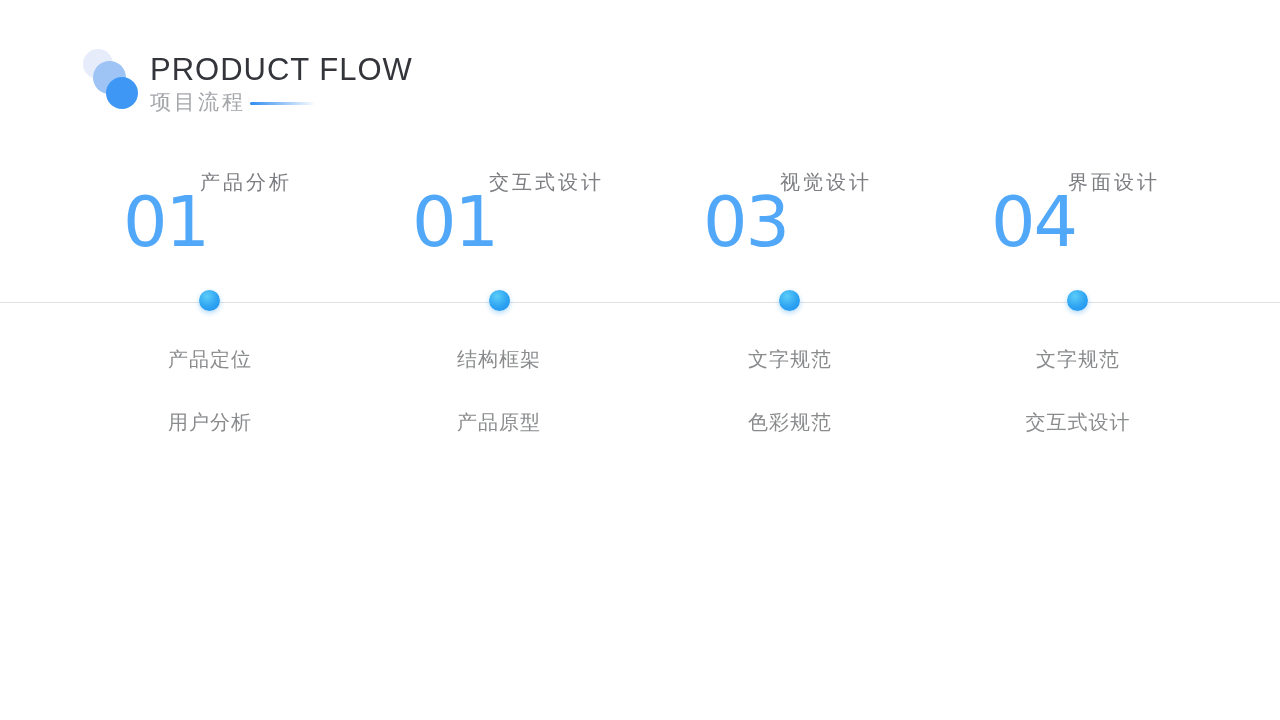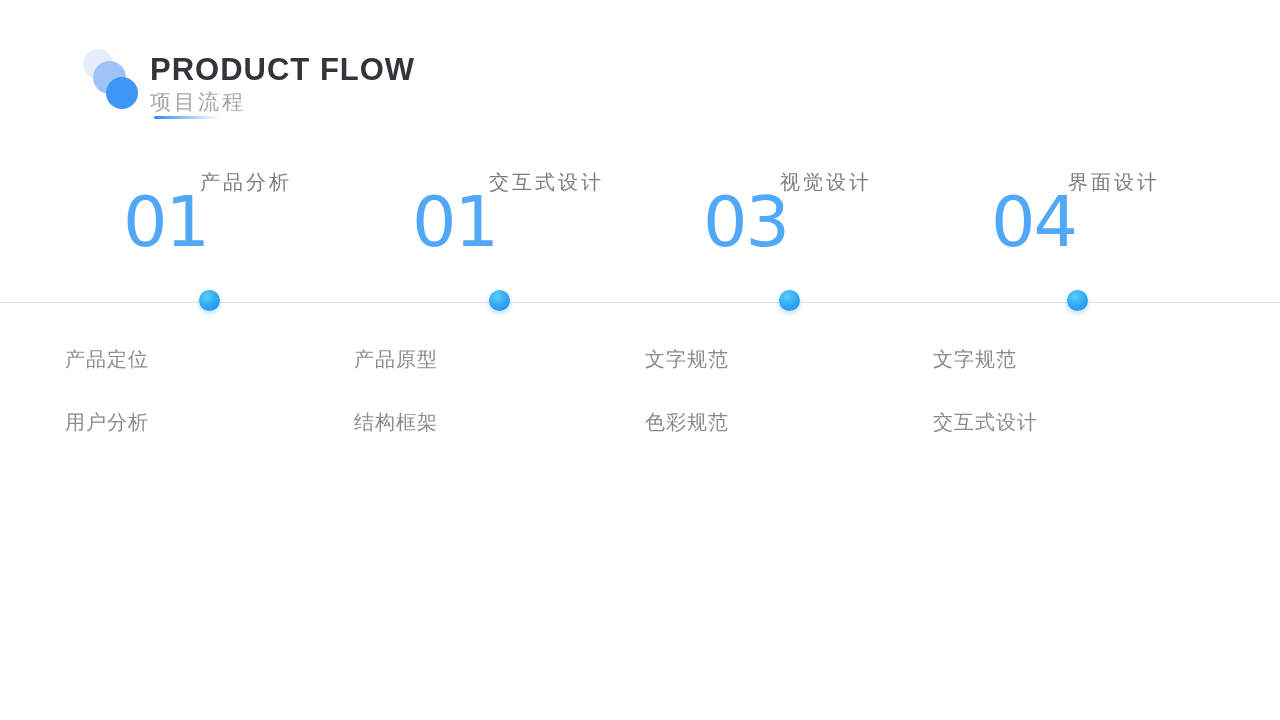--- a/index.html
+++ b/index.html
@@ -21,7 +21,7 @@
 
   .header-title {
     position: absolute; left: 150px; top: 54px;
-    font-size: 31px; line-height: 32px; font-weight: bold;
+    font-size: 31px; line-height: 32px; font-weight: normal;
     letter-spacing: 1px; color: #34353b;
   }
   .header-subtitle-row {

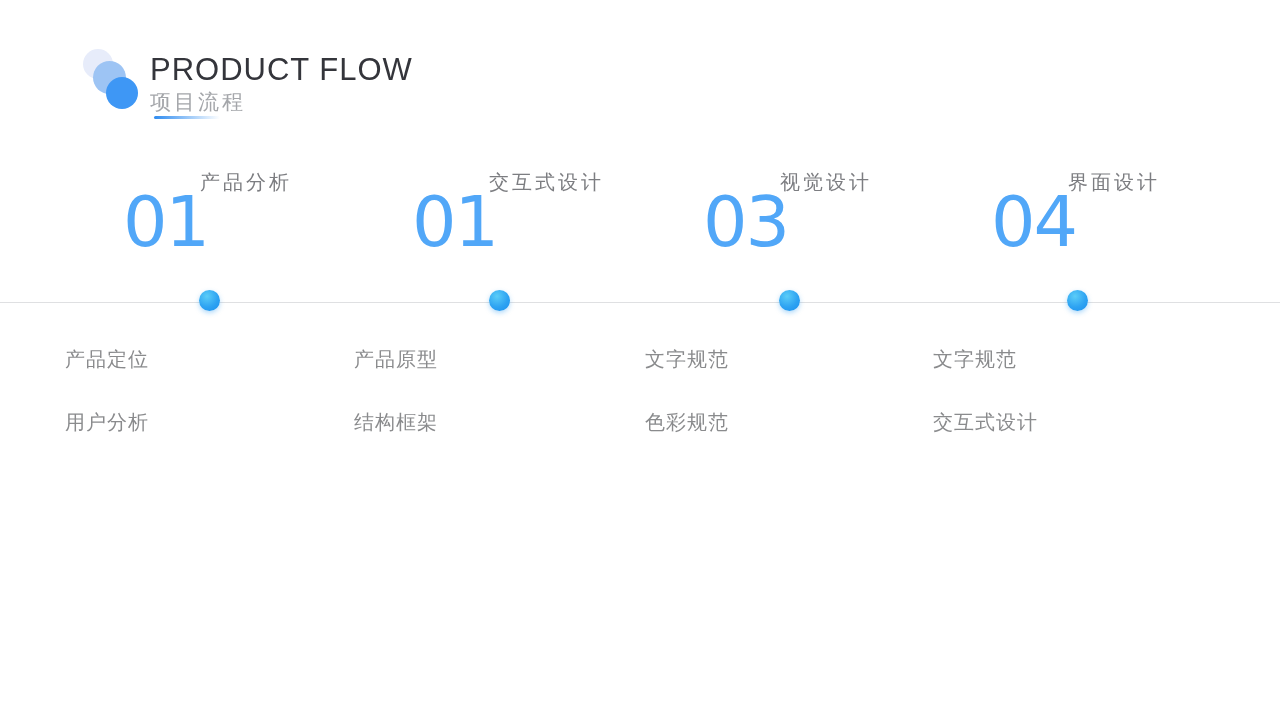--- a/index.html
+++ b/index.html
@@ -26,7 +26,7 @@
   }
   .header-subtitle-row {
     position: absolute; left: 150px; top: 90px;
-    display: flex;  flex-direction: column;
+    display: flex; align-items: center;
   }
   .header-subtitle {
     font-size: 21px; line-height: 24px;

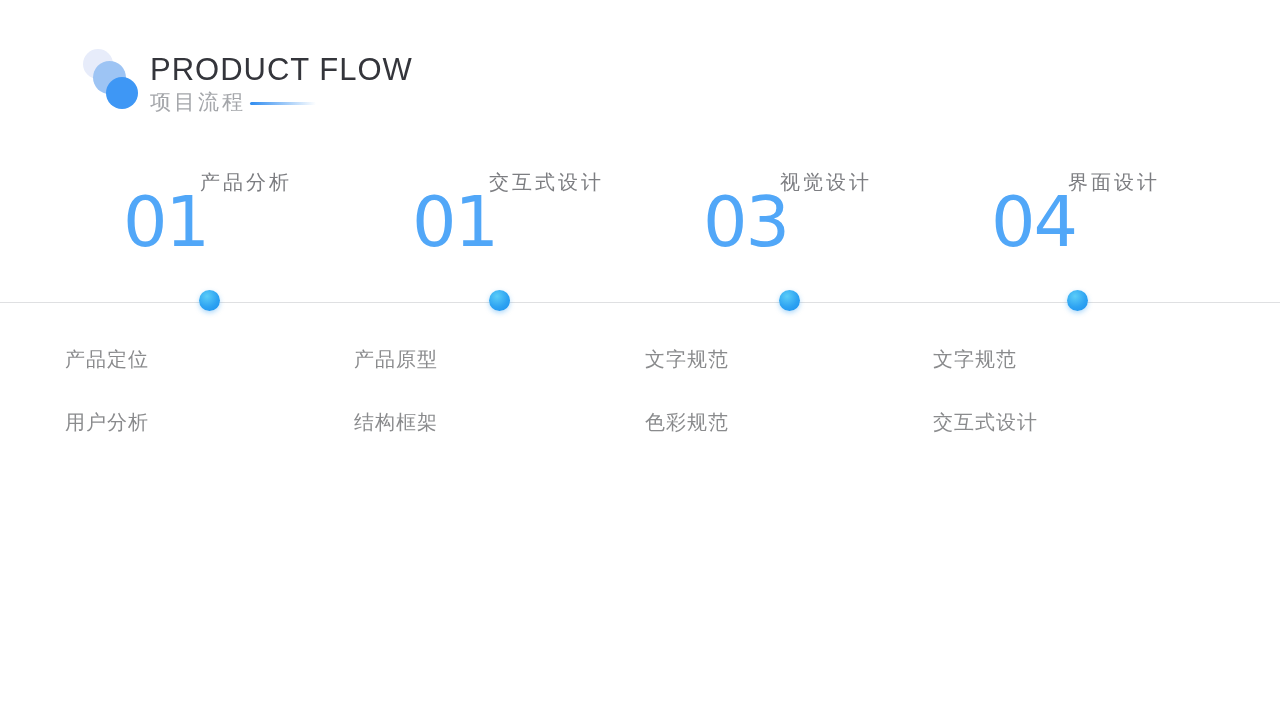--- a/index.html
+++ b/index.html
@@ -81,7 +81,7 @@
   .step-items {
     position: absolute; left: 0; top: 346px;
     width: 100%;
-    text-align: left;
+    text-align: center;
   }
   .step-item {
     font-size: 20px; line-height: 26px;

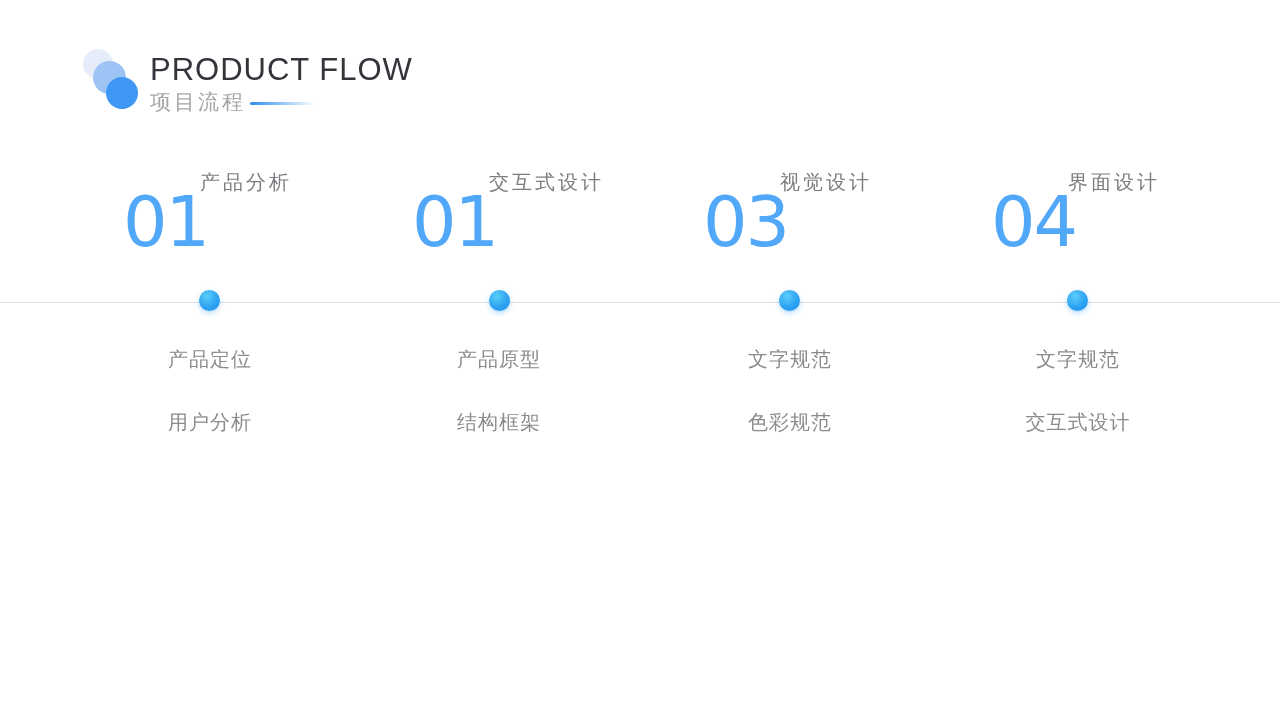--- a/index.html
+++ b/index.html
@@ -123,8 +123,8 @@
   <div class="step-number">01</div>
   <div class="step-title">交互式设计</div>
   <div class="step-items">
+    <div class="step-item">结构框架</div>
     <div class="step-item">产品原型</div>
-    <div class="step-item">结构框架</div>
   </div>
 </div>
 

